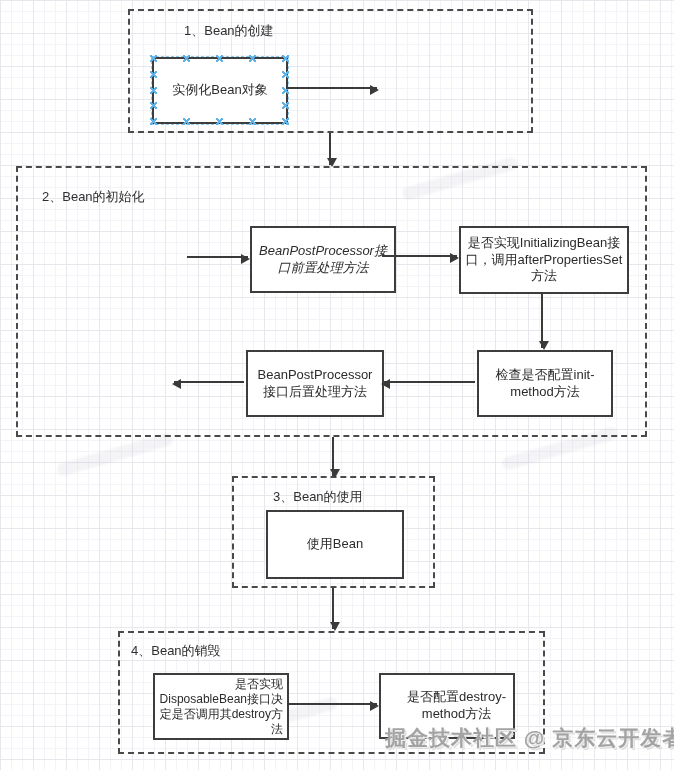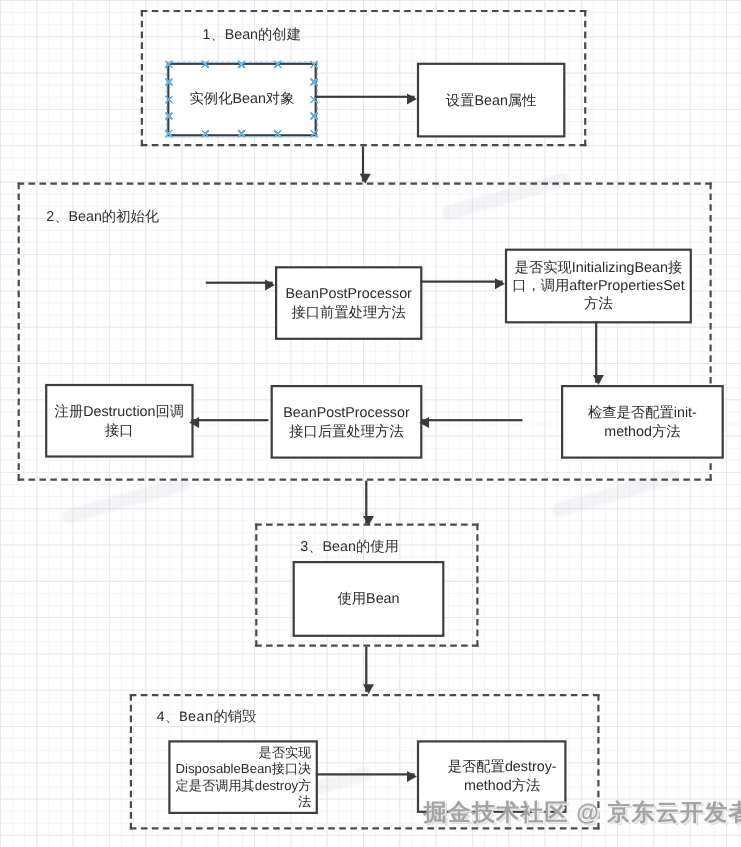--- a/index.html
+++ b/index.html
@@ -74,9 +74,6 @@
       <span class="handle" style="left:100%;top:50%;"></span>
       <span class="handle" style="left:100%;top:75%;"></span>
     </div>
-    <div class="node" style="left:249px;top:46px;width:135px;height:68px;">
-      <span>设置Bean属性</span>
-    </div>
   </div>
 
   <div class="section" style="left:16px;top:166px;width:631px;height:271px;">

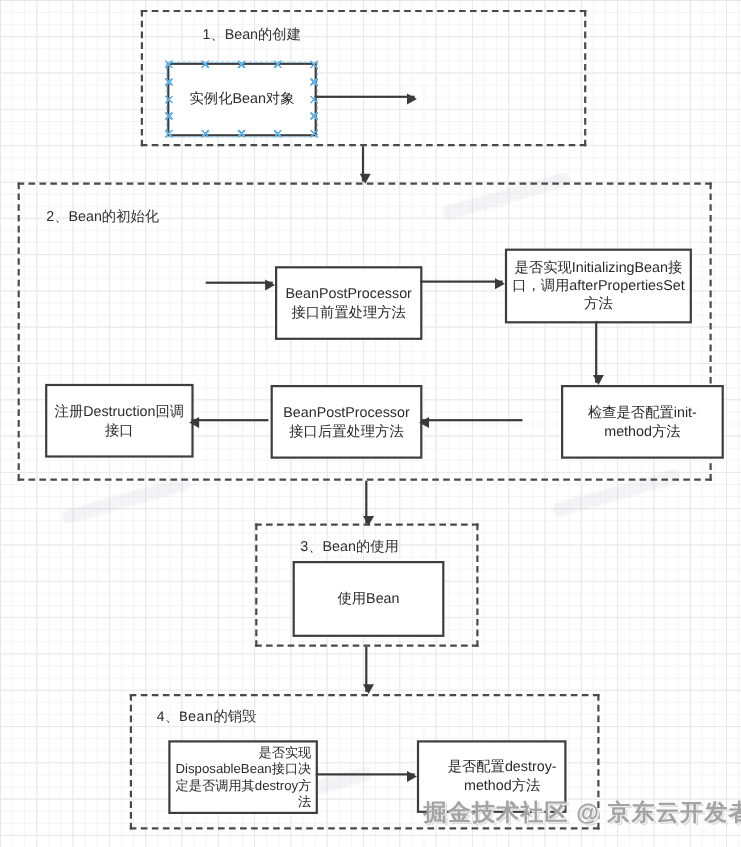--- a/index.html
+++ b/index.html
@@ -78,7 +78,7 @@
 
   <div class="section" style="left:16px;top:166px;width:631px;height:271px;">
     <div class="section-label" style="left:24px;top:20px;">2、Bean的初始化</div>
-    <div class="node" style="left:232px;top:74px;width:134px;height:67px;">
+    <div class="node" style="left:232px;top:58px;width:146px;height:67px;font-style:italic;">
       <span>BeanPostProcessor接口前置处理方法</span>
     </div>
     <div class="node" style="left:441px;top:58px;width:170px;height:68px;">

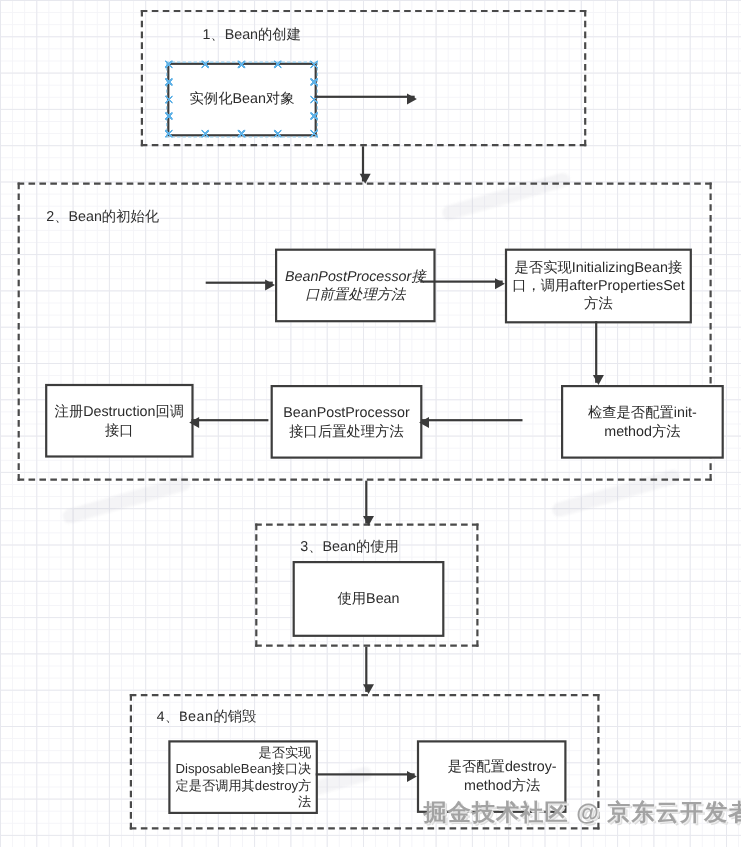--- a/index.html
+++ b/index.html
@@ -90,9 +90,6 @@
     <div class="node" style="left:228px;top:182px;width:138px;height:67px;">
       <span>BeanPostProcessor接口后置处理方法</span>
     </div>
-    <div class="node" style="left:23px;top:181px;width:135px;height:67px;">
-      <span>注册Destruction回调接口</span>
-    </div>
   </div>
 
   <div class="section" style="left:232px;top:476px;width:203px;height:112px;">

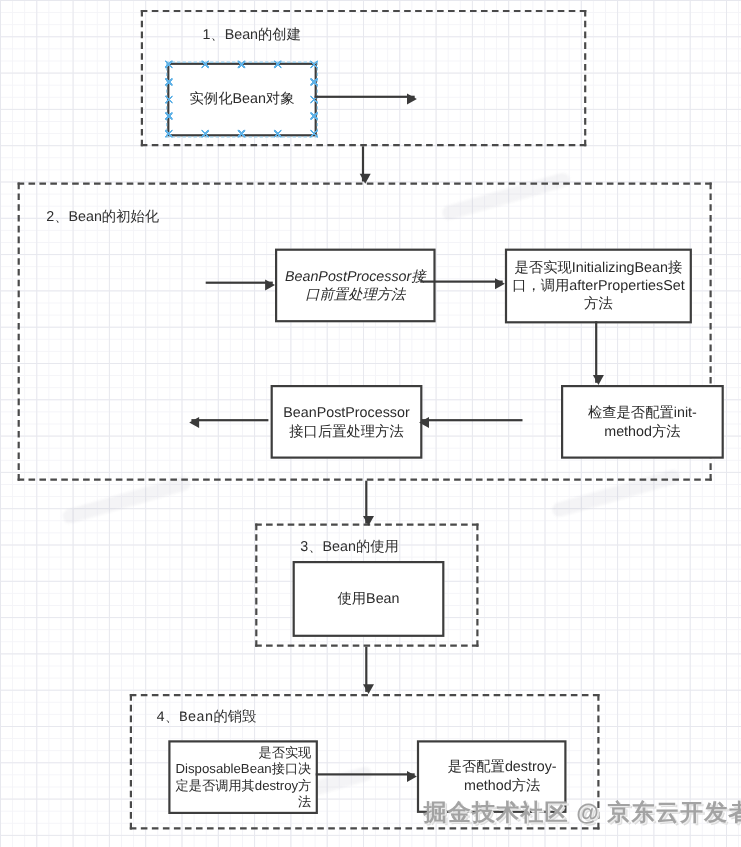--- a/index.html
+++ b/index.html
@@ -84,7 +84,7 @@
     <div class="node" style="left:441px;top:58px;width:170px;height:68px;">
       <span>是否实现InitializingBean接口，调用afterPropertiesSet方法</span>
     </div>
-    <div class="node" style="left:459px;top:182px;width:148px;height:67px;margin-left:33px;">
+    <div class="node" style="left:459px;top:182px;width:136px;height:67px;">
       <span>检查是否配置init-method方法</span>
     </div>
     <div class="node" style="left:228px;top:182px;width:138px;height:67px;">

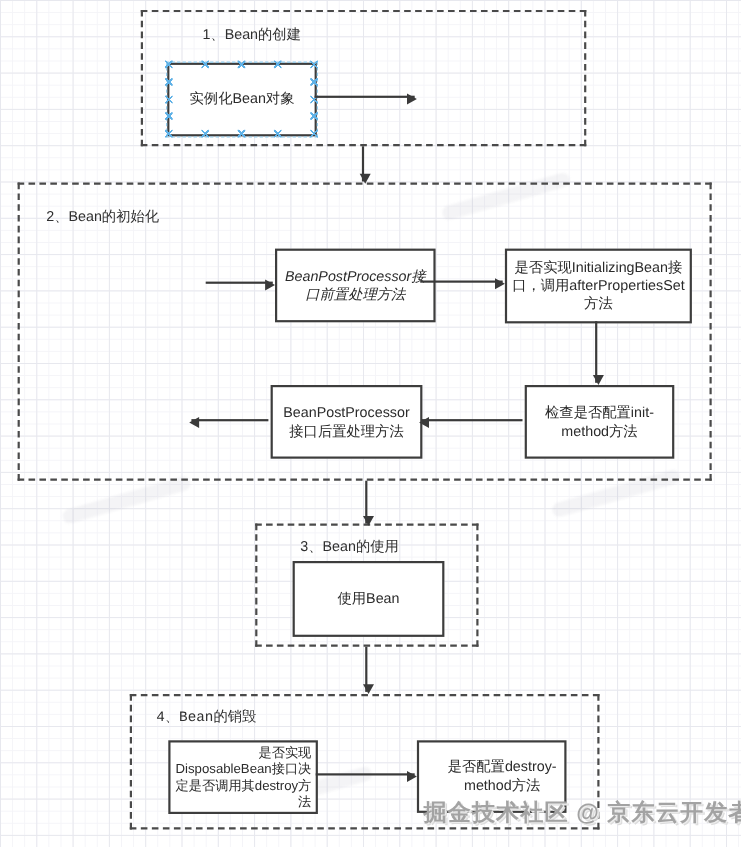--- a/index.html
+++ b/index.html
@@ -100,7 +100,7 @@
   </div>
 
   <div class="section" style="left:118px;top:631px;width:427px;height:123px;">
-    <div class="section-label" style="left:22px;top:9px;font-family:Liberation Mono, monospace;">4、Bean的销毁</div>
+    <div class="section-label" style="left:11px;top:9px;">4、Bean的销毁</div>
     <div class="node small" style="left:33px;top:40px;width:136px;height:67px;">
       <span>是否实现DisposableBean接口决定是否调用其destroy方法</span>
     </div>

